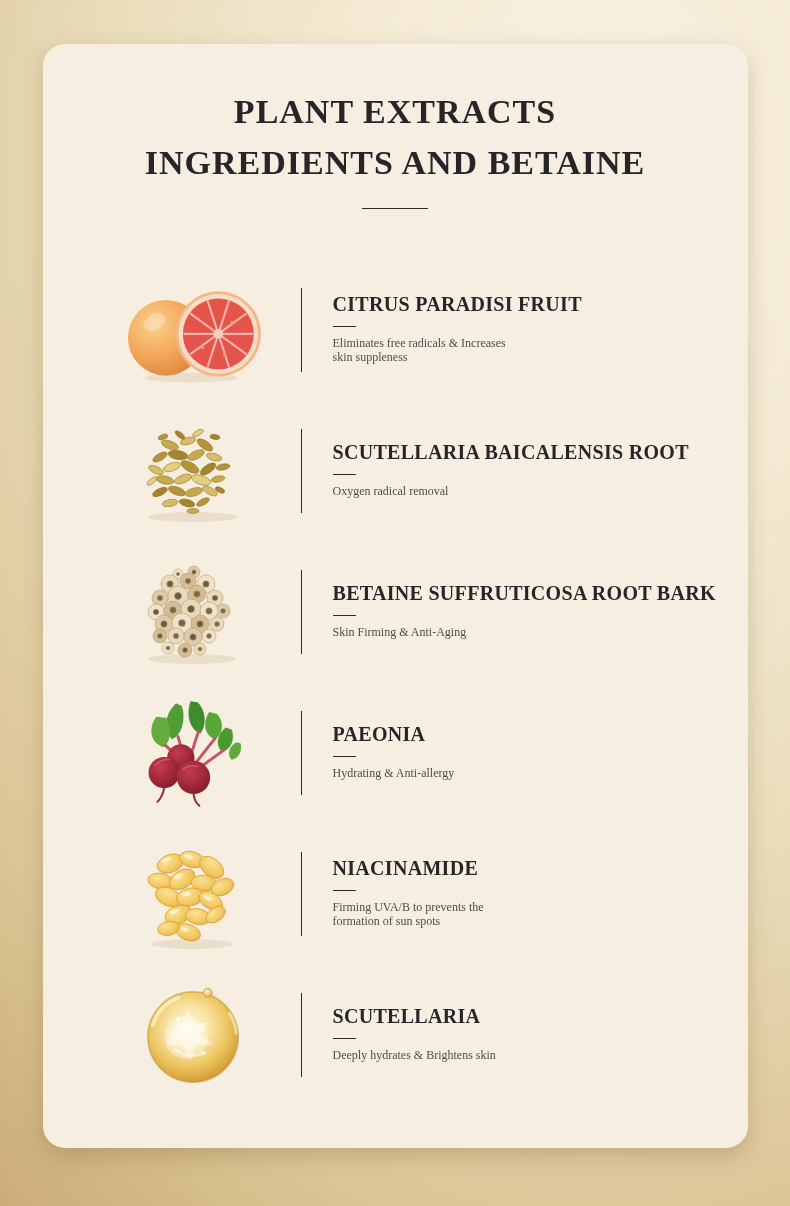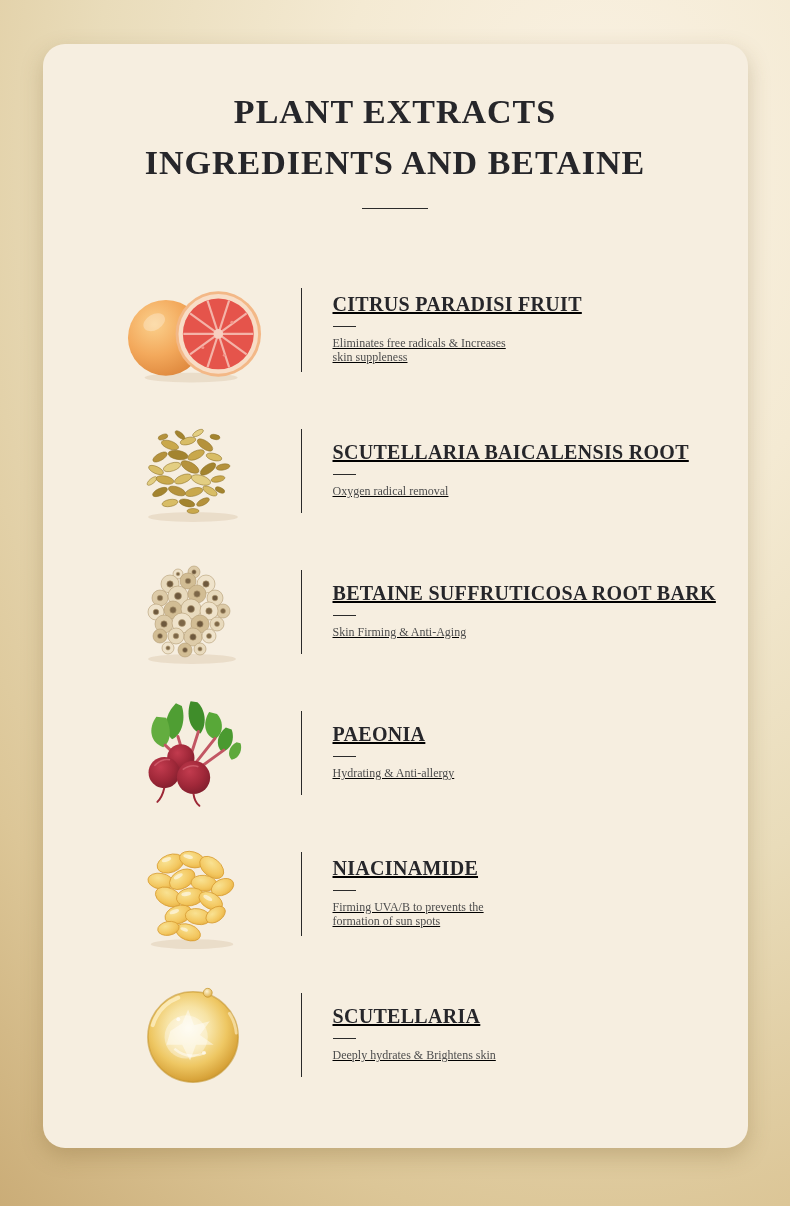--- a/index.html
+++ b/index.html
@@ -28,7 +28,7 @@
     width: 66px; height: 1px; background: #2b2b2b;
     margin: 20px auto 0 auto;
   }
-  .rows { margin-top: 50px; text-decoration: underline; }
+  .rows { margin-top: 50px; }
   .row {
     height: 141px;
     display: flex; align-items: center;

